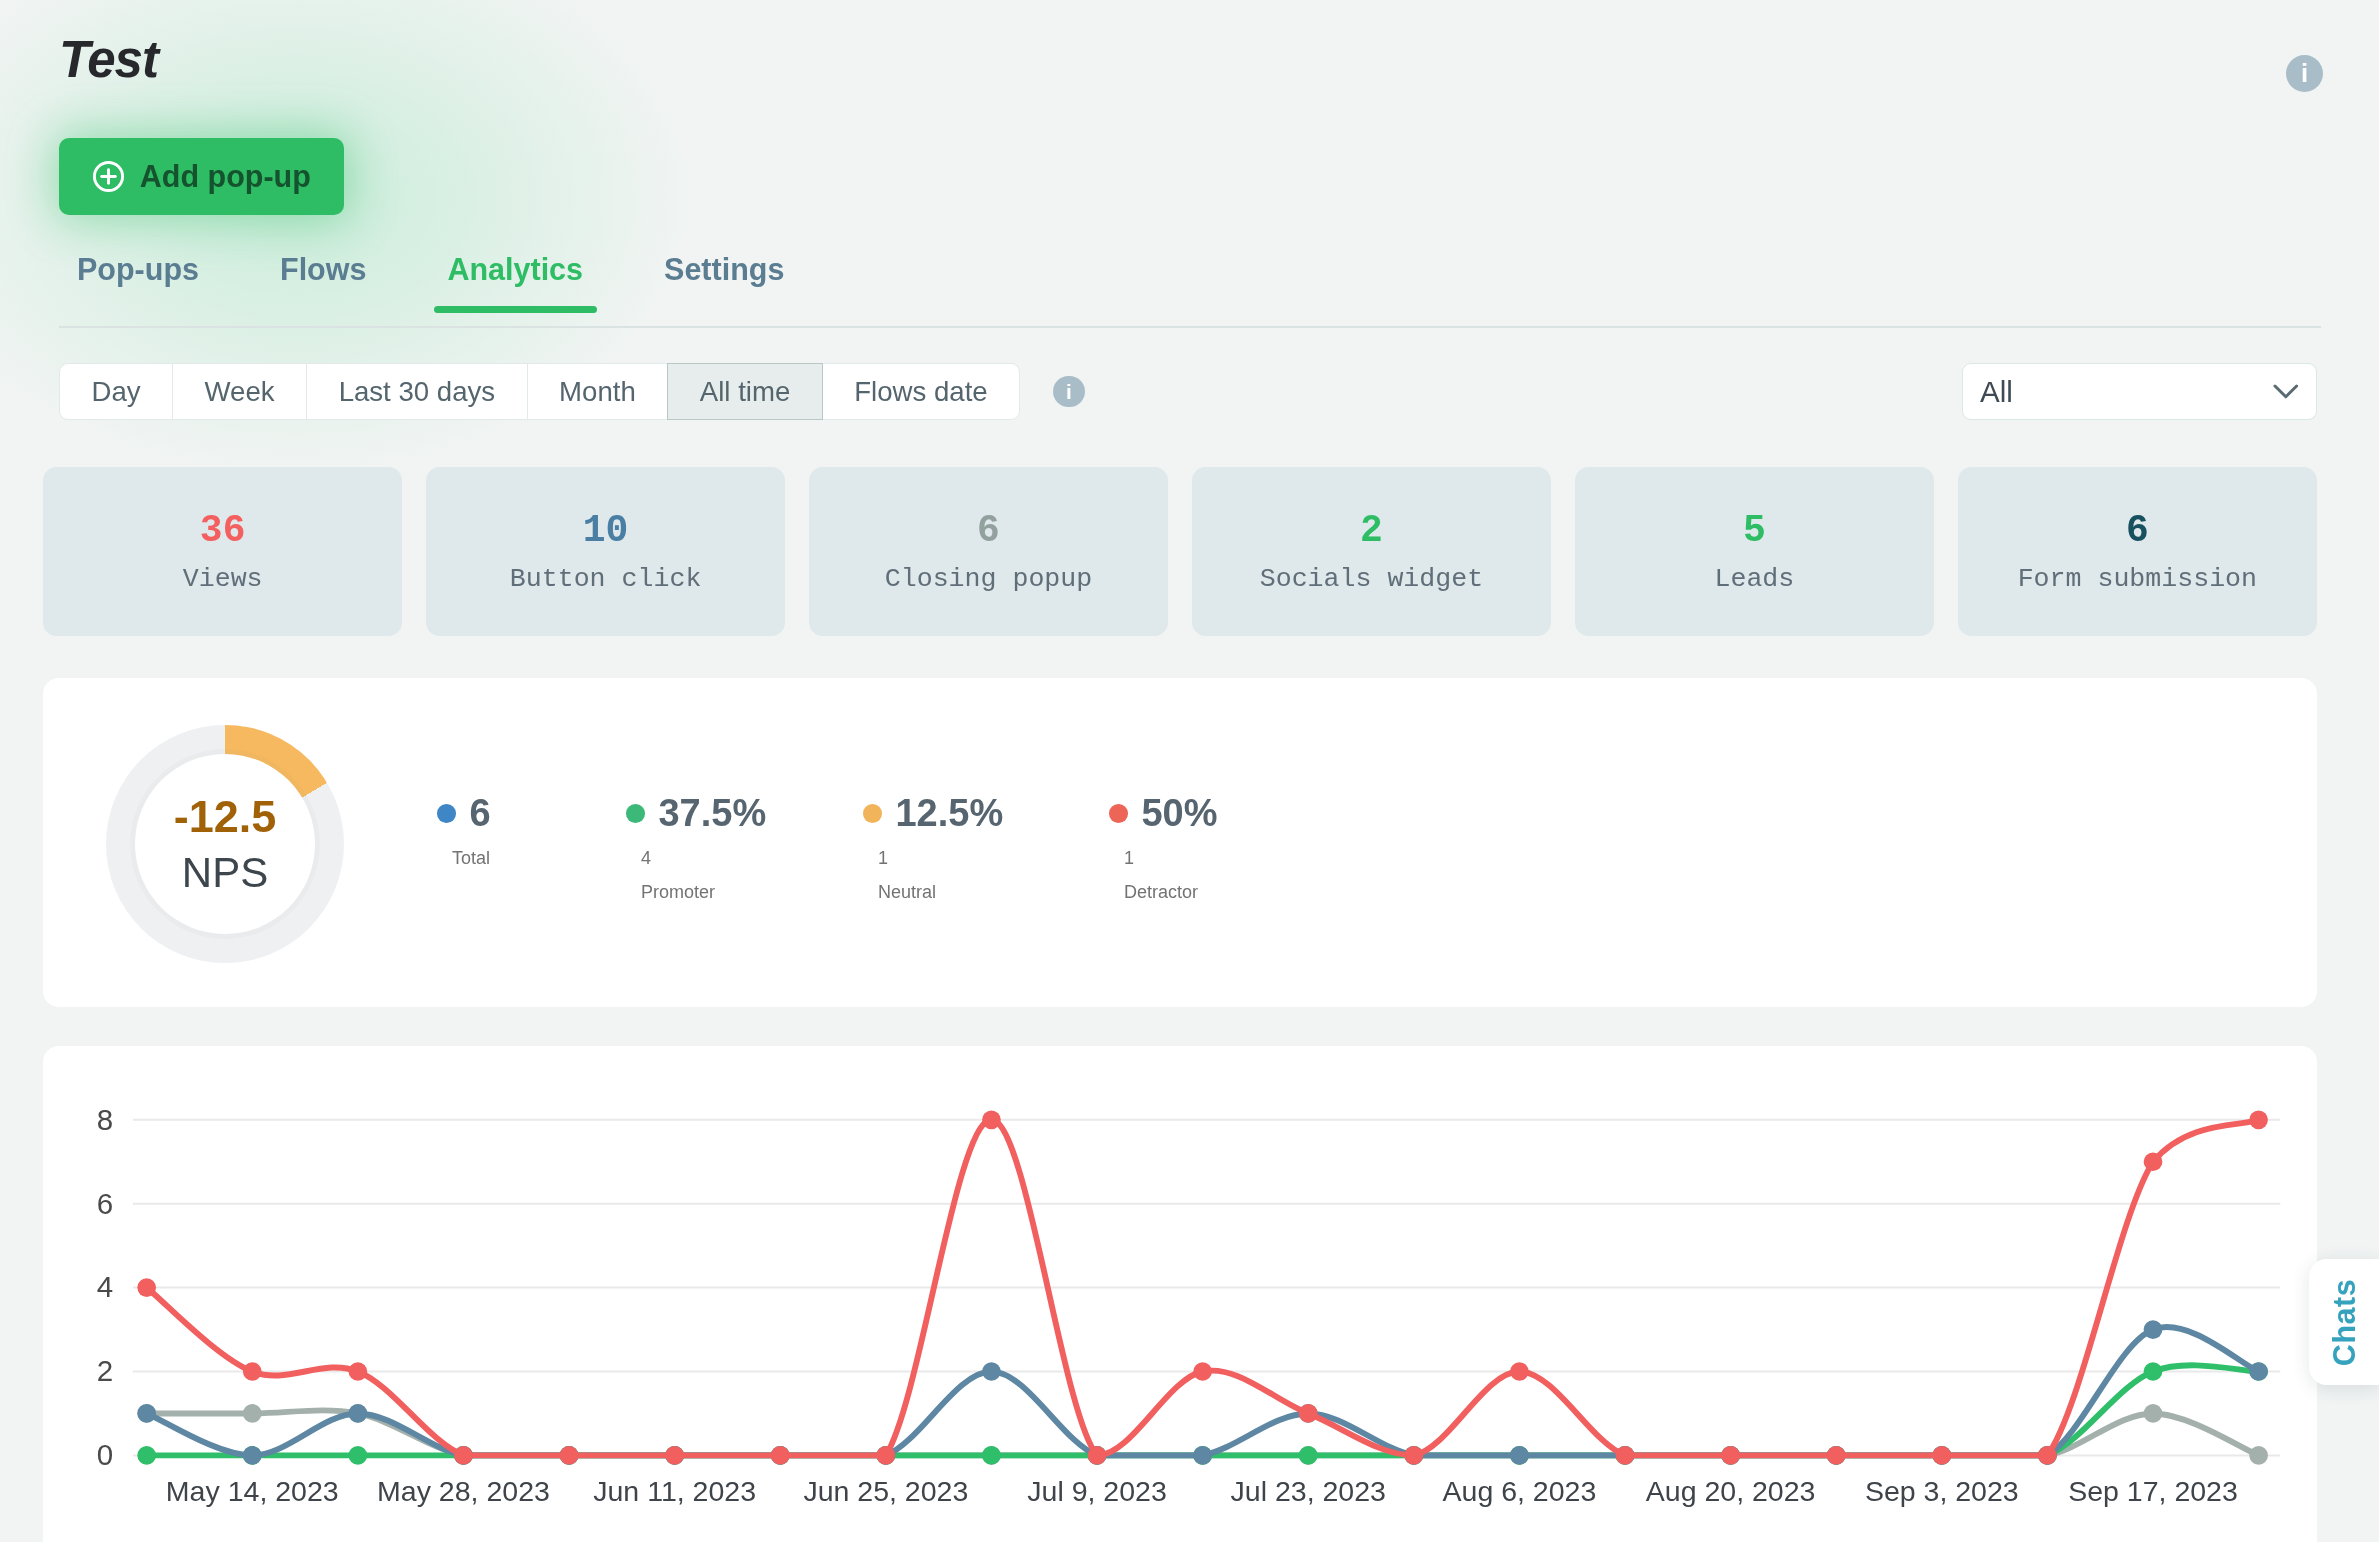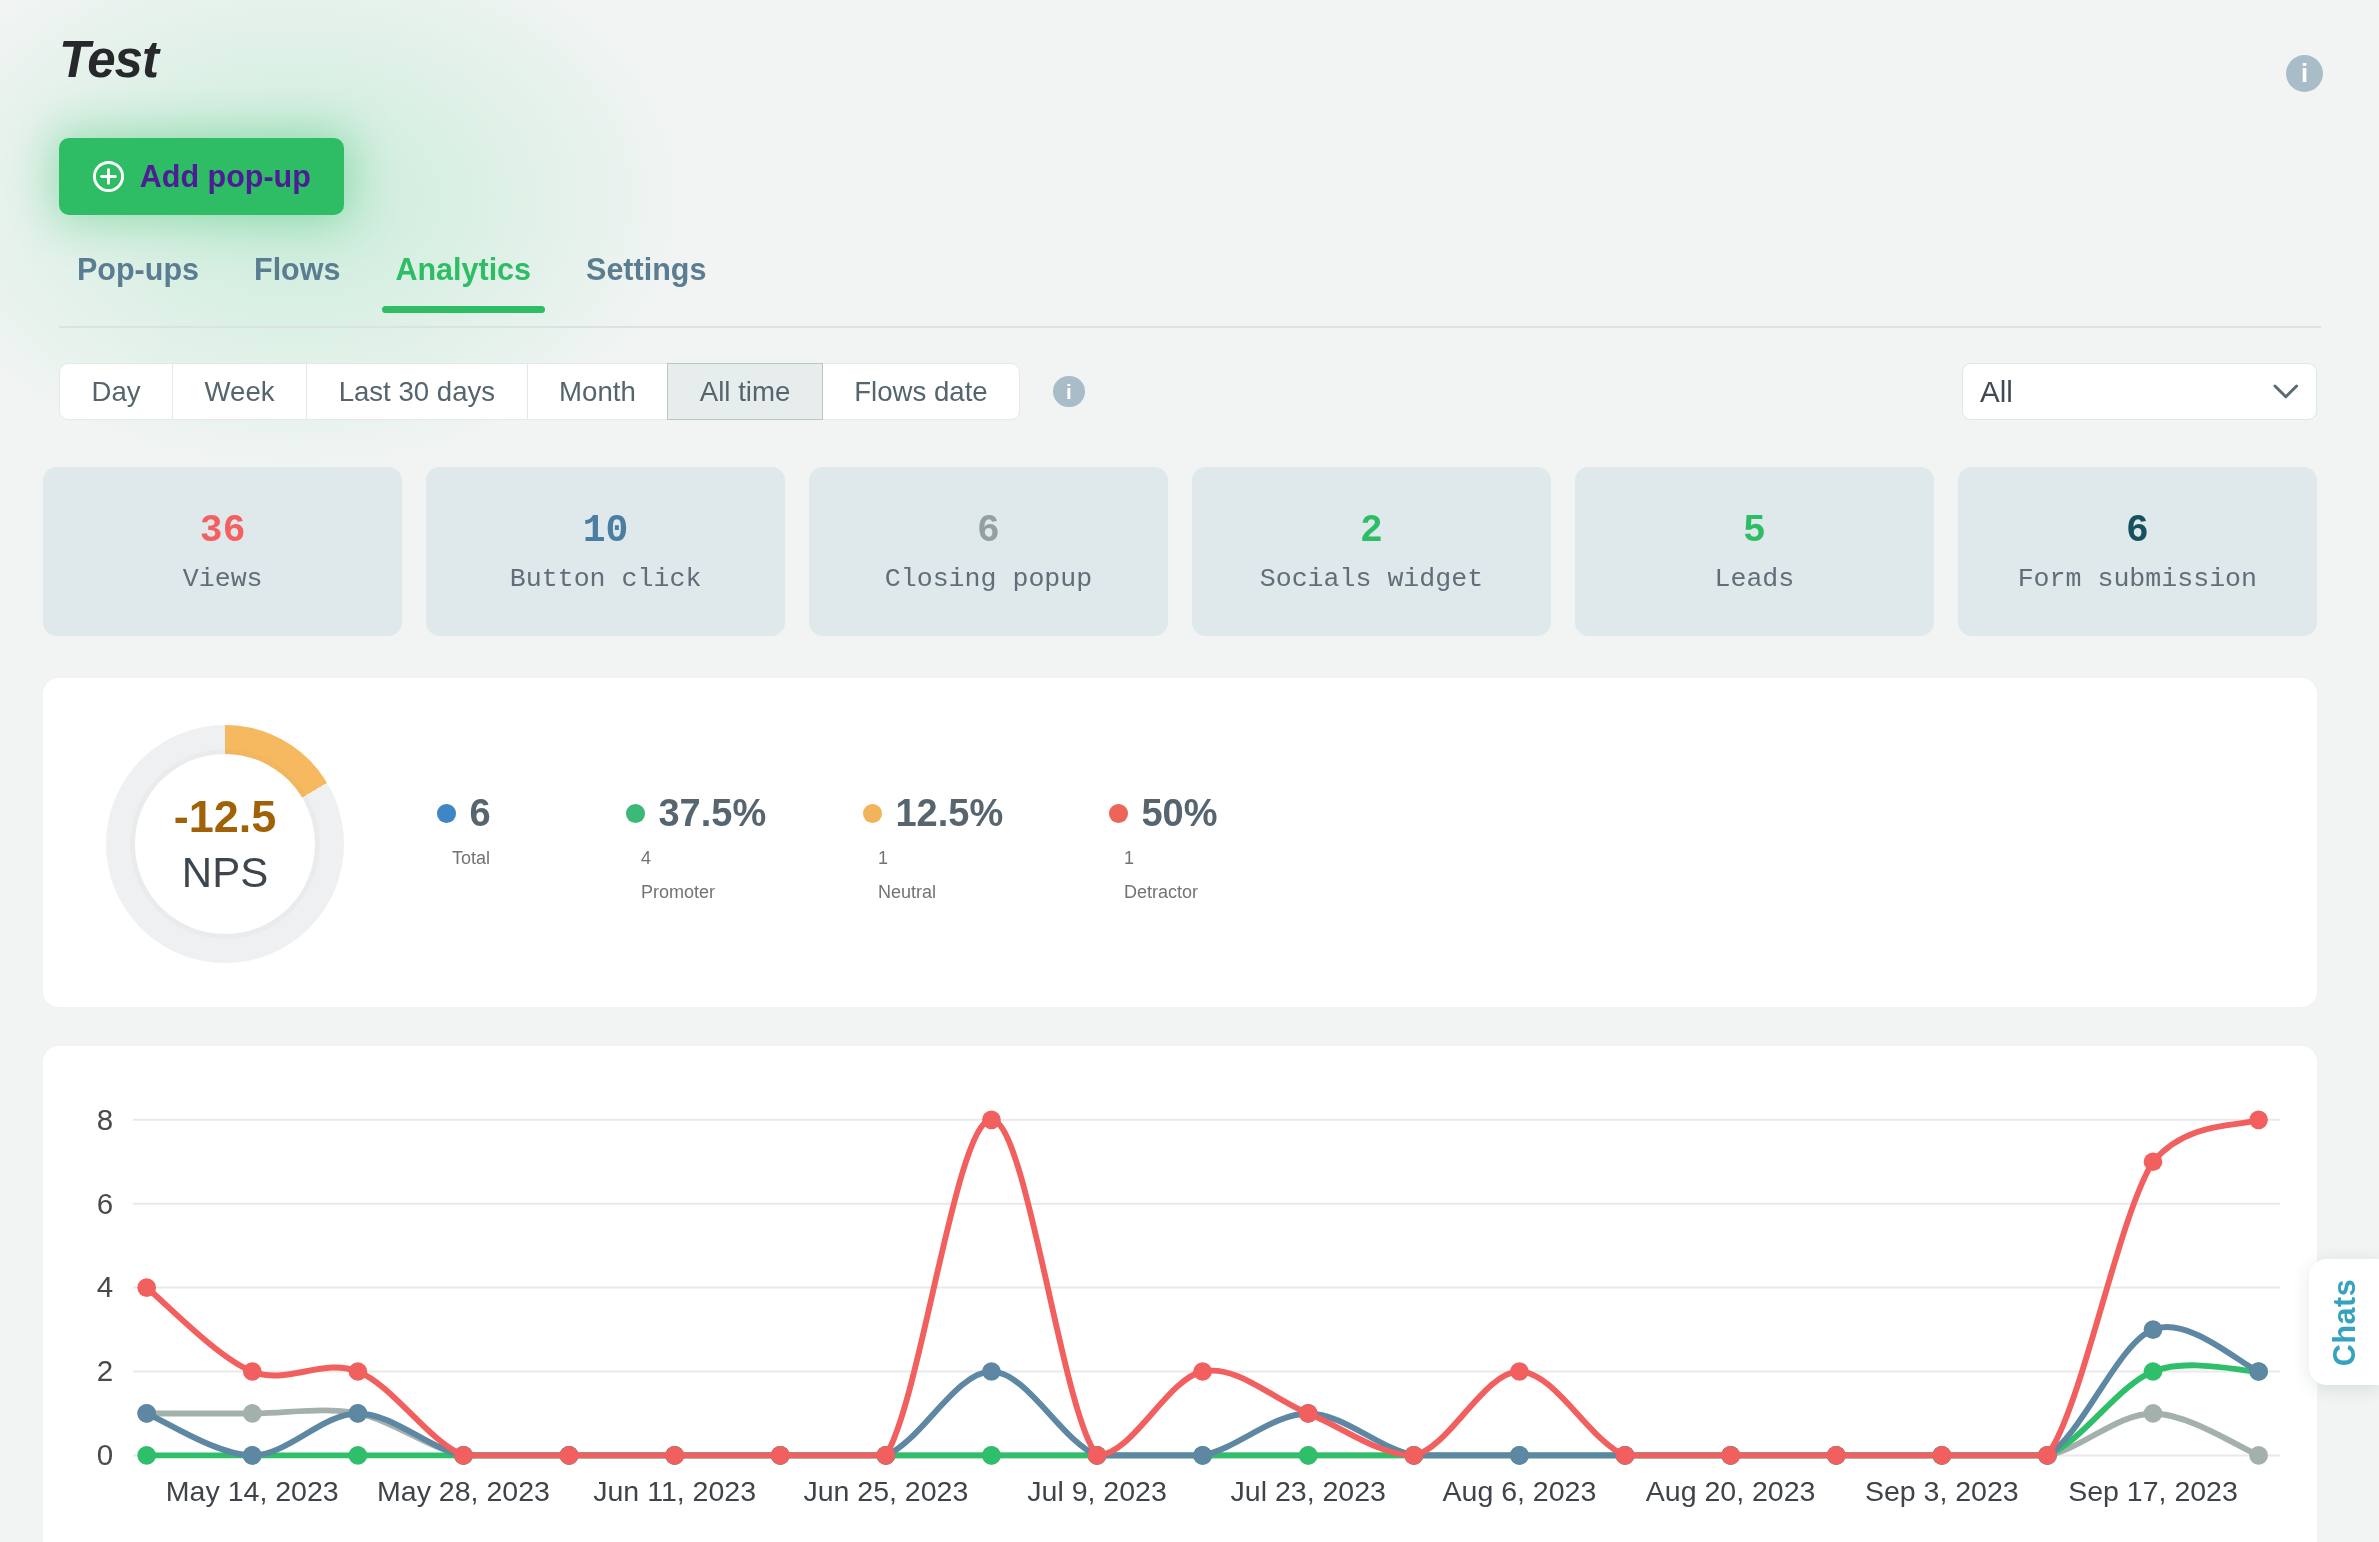--- a/index.html
+++ b/index.html
@@ -27,7 +27,7 @@
   .add-btn {
     position:absolute; left:59px; top:138px; height:77px; padding:0 33px;
     background:#2ebd64; border:none; border-radius:9.9px; cursor:pointer;
-    color:#4c1d95; font-family:inherit; font-size:30.5px; font-weight:bold;
+    color:#14532d; font-family:inherit; font-size:30.5px; font-weight:bold;
     display:flex; align-items:center; gap:14.8px;
     box-shadow:0 0 45px 5.9px rgba(46,189,100,0.40);
   }

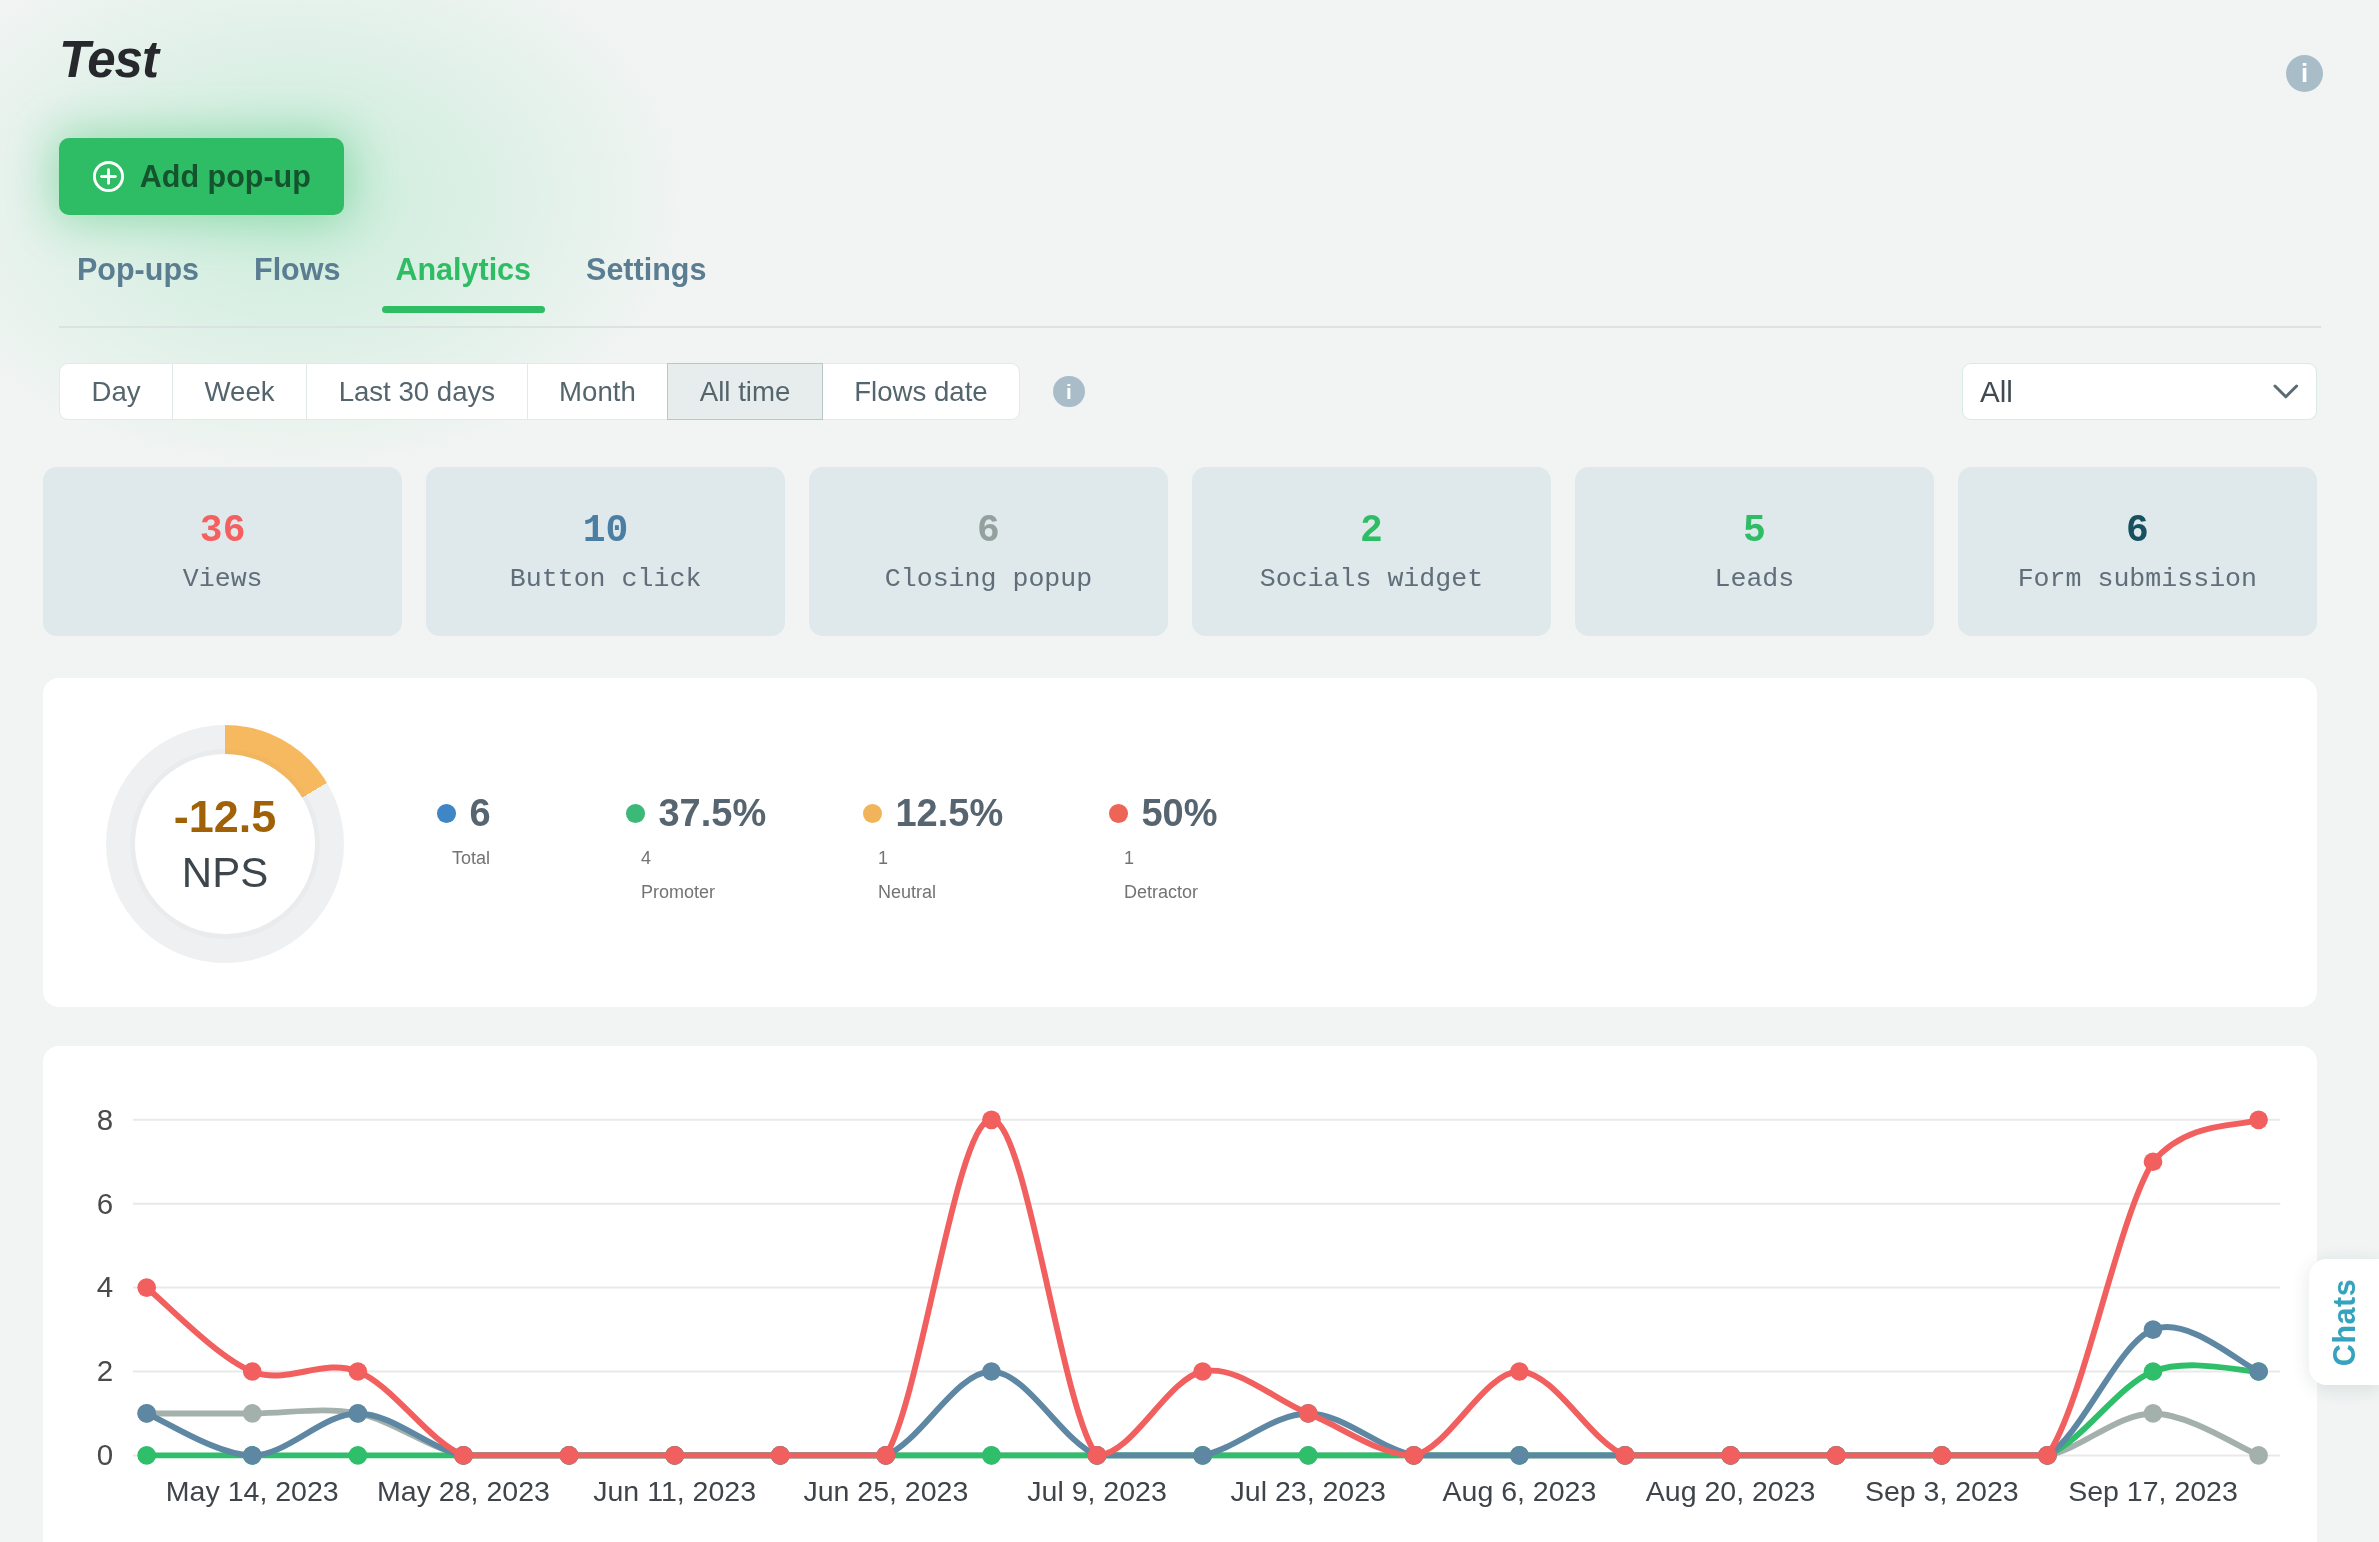--- a/index.html
+++ b/index.html
@@ -31,7 +31,7 @@
     display:flex; align-items:center; gap:14.8px;
     box-shadow:0 0 45px 5.9px rgba(46,189,100,0.40);
   }
-  .tabs { position:absolute; left:77px; top:252px; display:flex; gap:55px; }
+  .tabs { position:absolute; left:77px; top:252px; display:flex; gap:81px; }
   .tab {
     position:relative; font-size:30.5px; font-weight:bold; color:#5b7d92;
     padding-bottom:25.6px; cursor:pointer;

